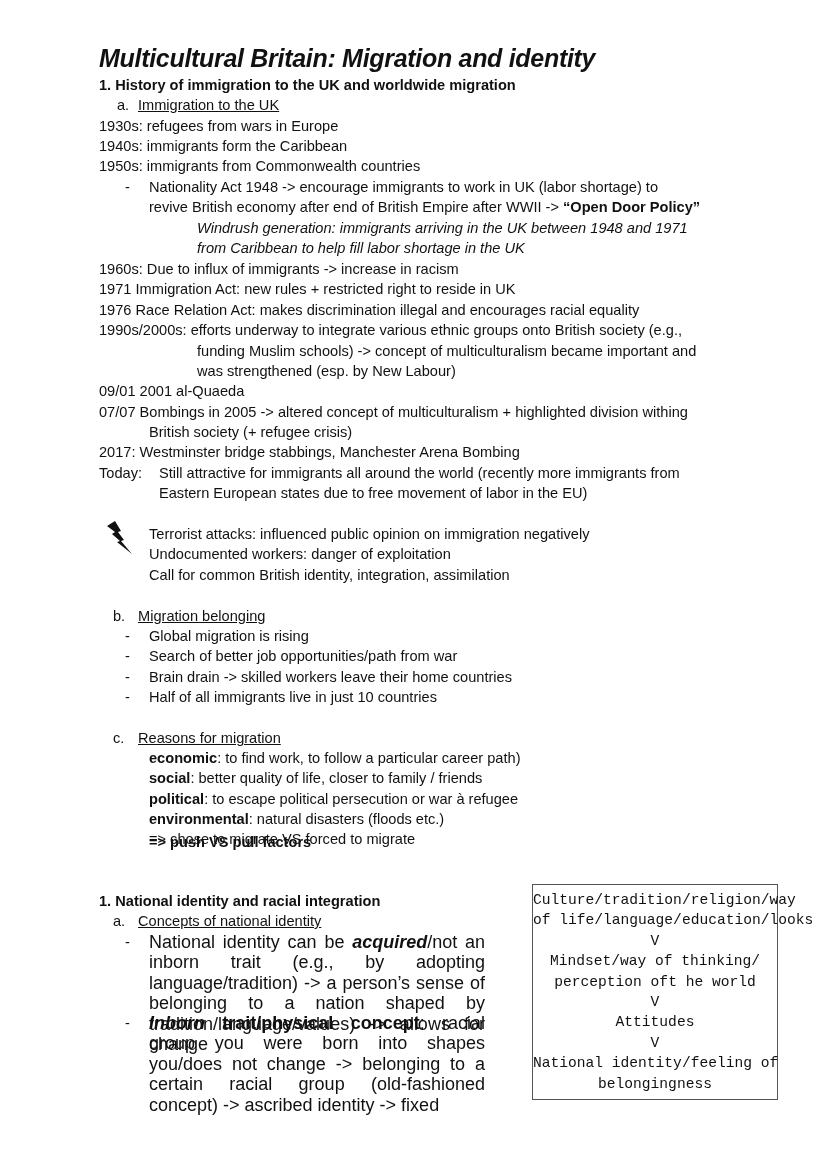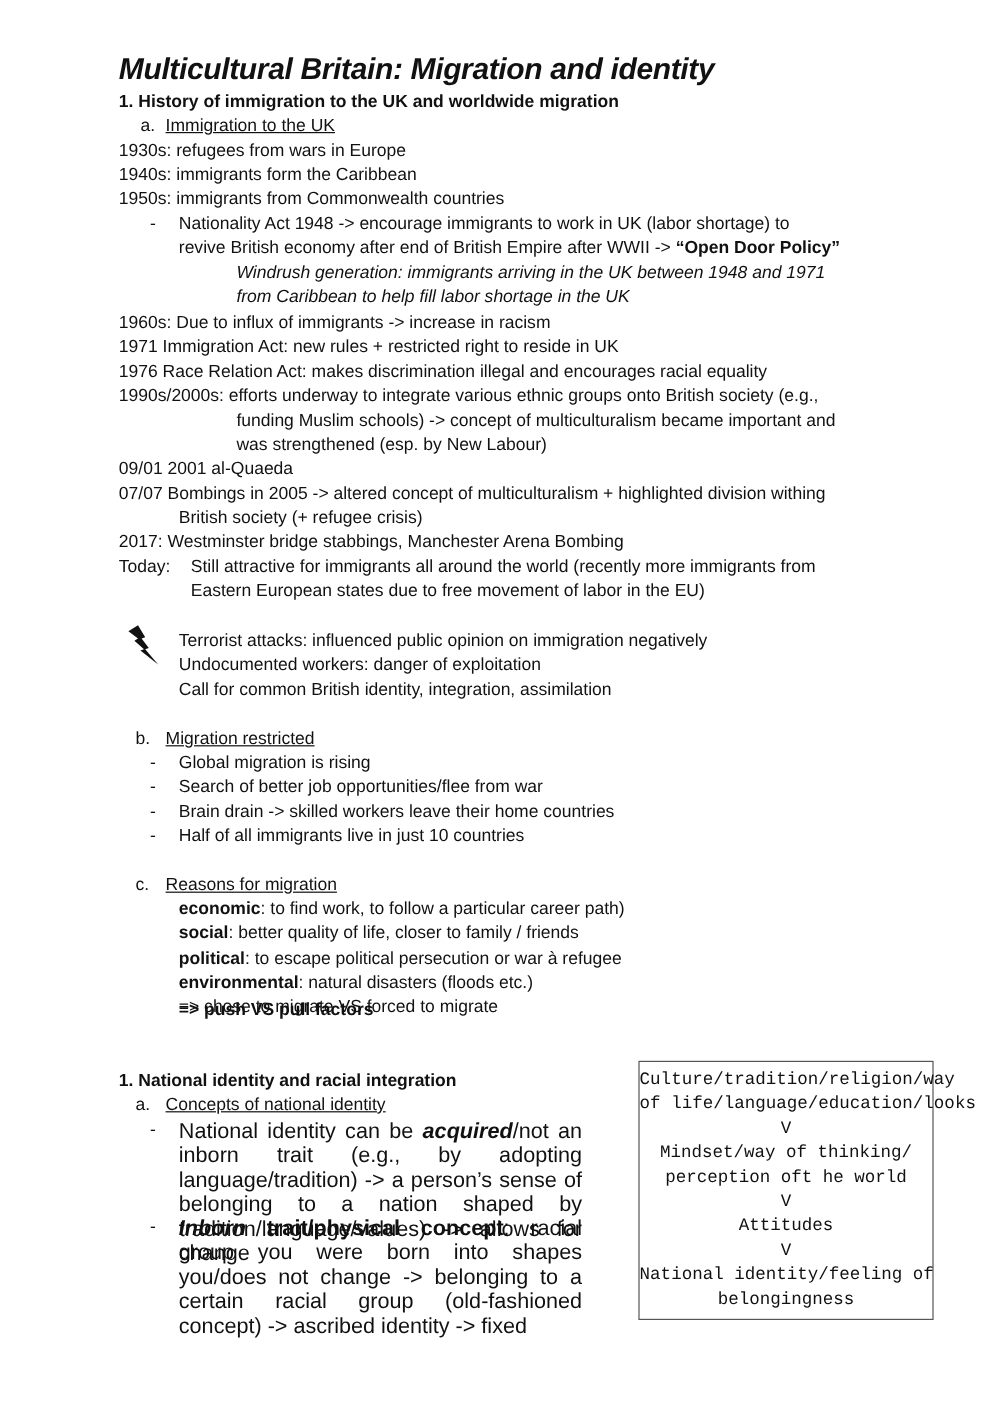--- a/index.html
+++ b/index.html
@@ -65,7 +65,7 @@
   <div class="t" style="left:149px; top:565px;">Call for common British identity, integration, assimilation</div>
 
   <div class="t" style="left:113px; top:606px;">b.</div>
-  <div class="t u" style="left:138px; top:606px;">Migration restricted</div>
+  <div class="t u" style="left:138px; top:606px;">Migration belonging</div>
 
   <div class="dash" style="left:125px; top:626px;">-</div>
   <div class="t" style="left:149px; top:626px;">Global migration is rising</div>

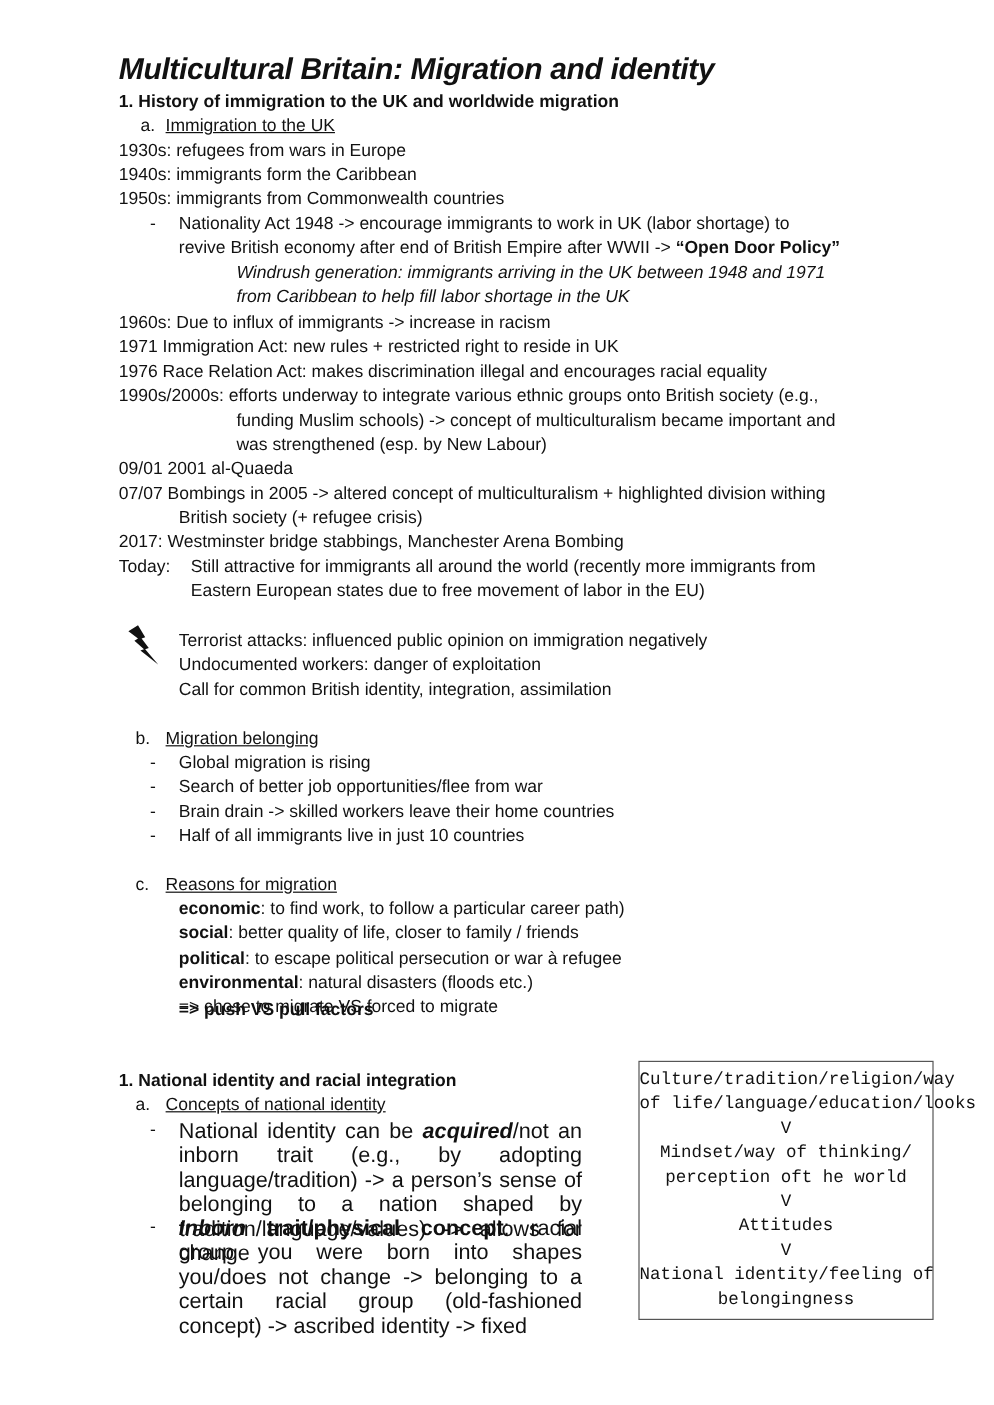--- a/index.html
+++ b/index.html
@@ -70,7 +70,7 @@
   <div class="dash" style="left:125px; top:626px;">-</div>
   <div class="t" style="left:149px; top:626px;">Global migration is rising</div>
   <div class="dash" style="left:125px; top:646px;">-</div>
-  <div class="t" style="left:149px; top:646px;">Search of better job opportunities/flee from war</div>
+  <div class="t" style="left:149px; top:646px;">Search of better job opportunities/path from war</div>
   <div class="dash" style="left:125px; top:667px;">-</div>
   <div class="t" style="left:149px; top:667px;">Brain drain -&gt; skilled workers leave their home countries</div>
   <div class="dash" style="left:125px; top:687px;">-</div>

